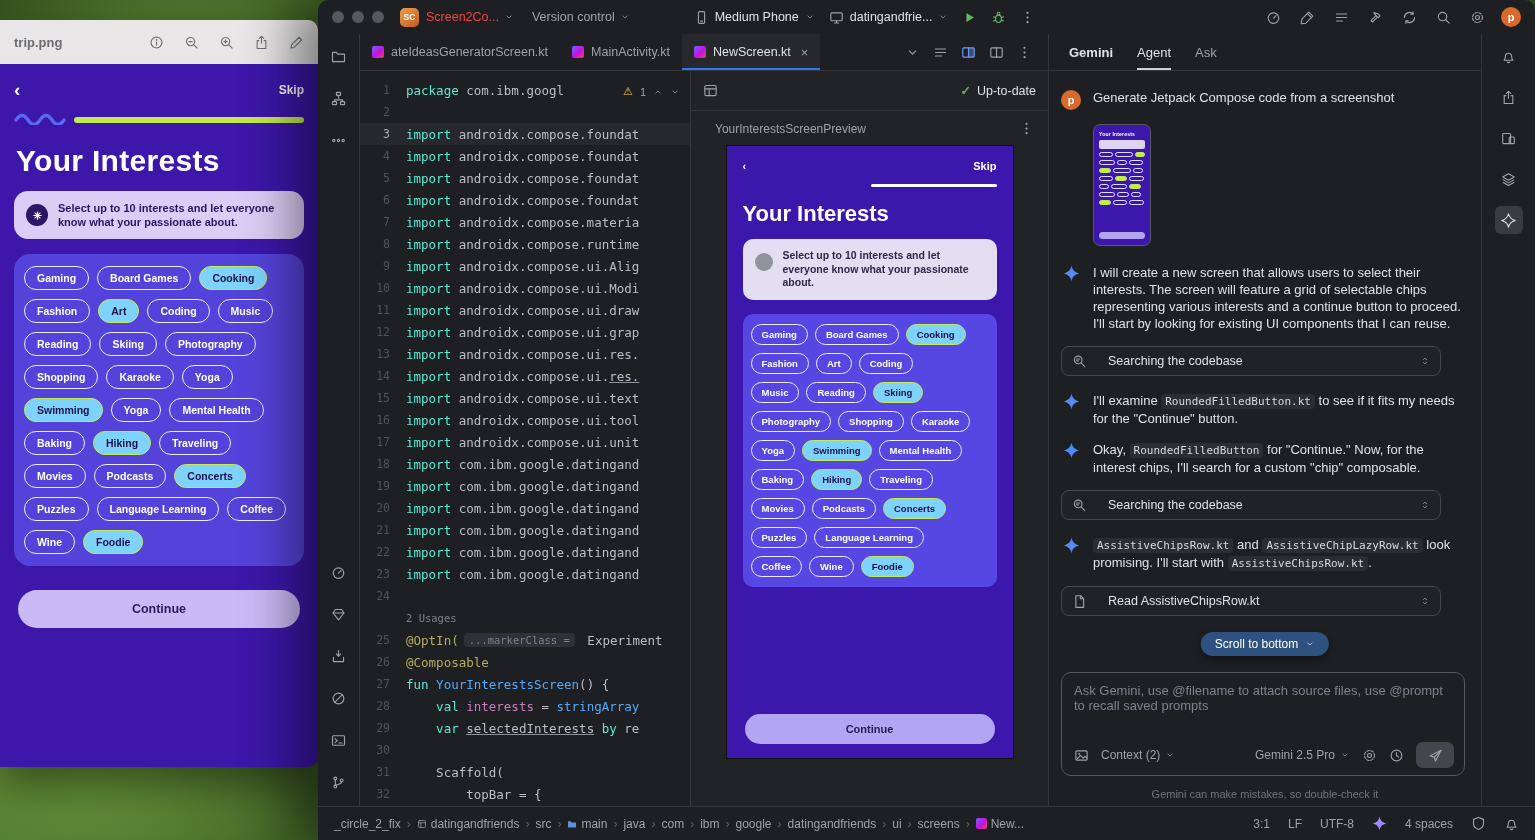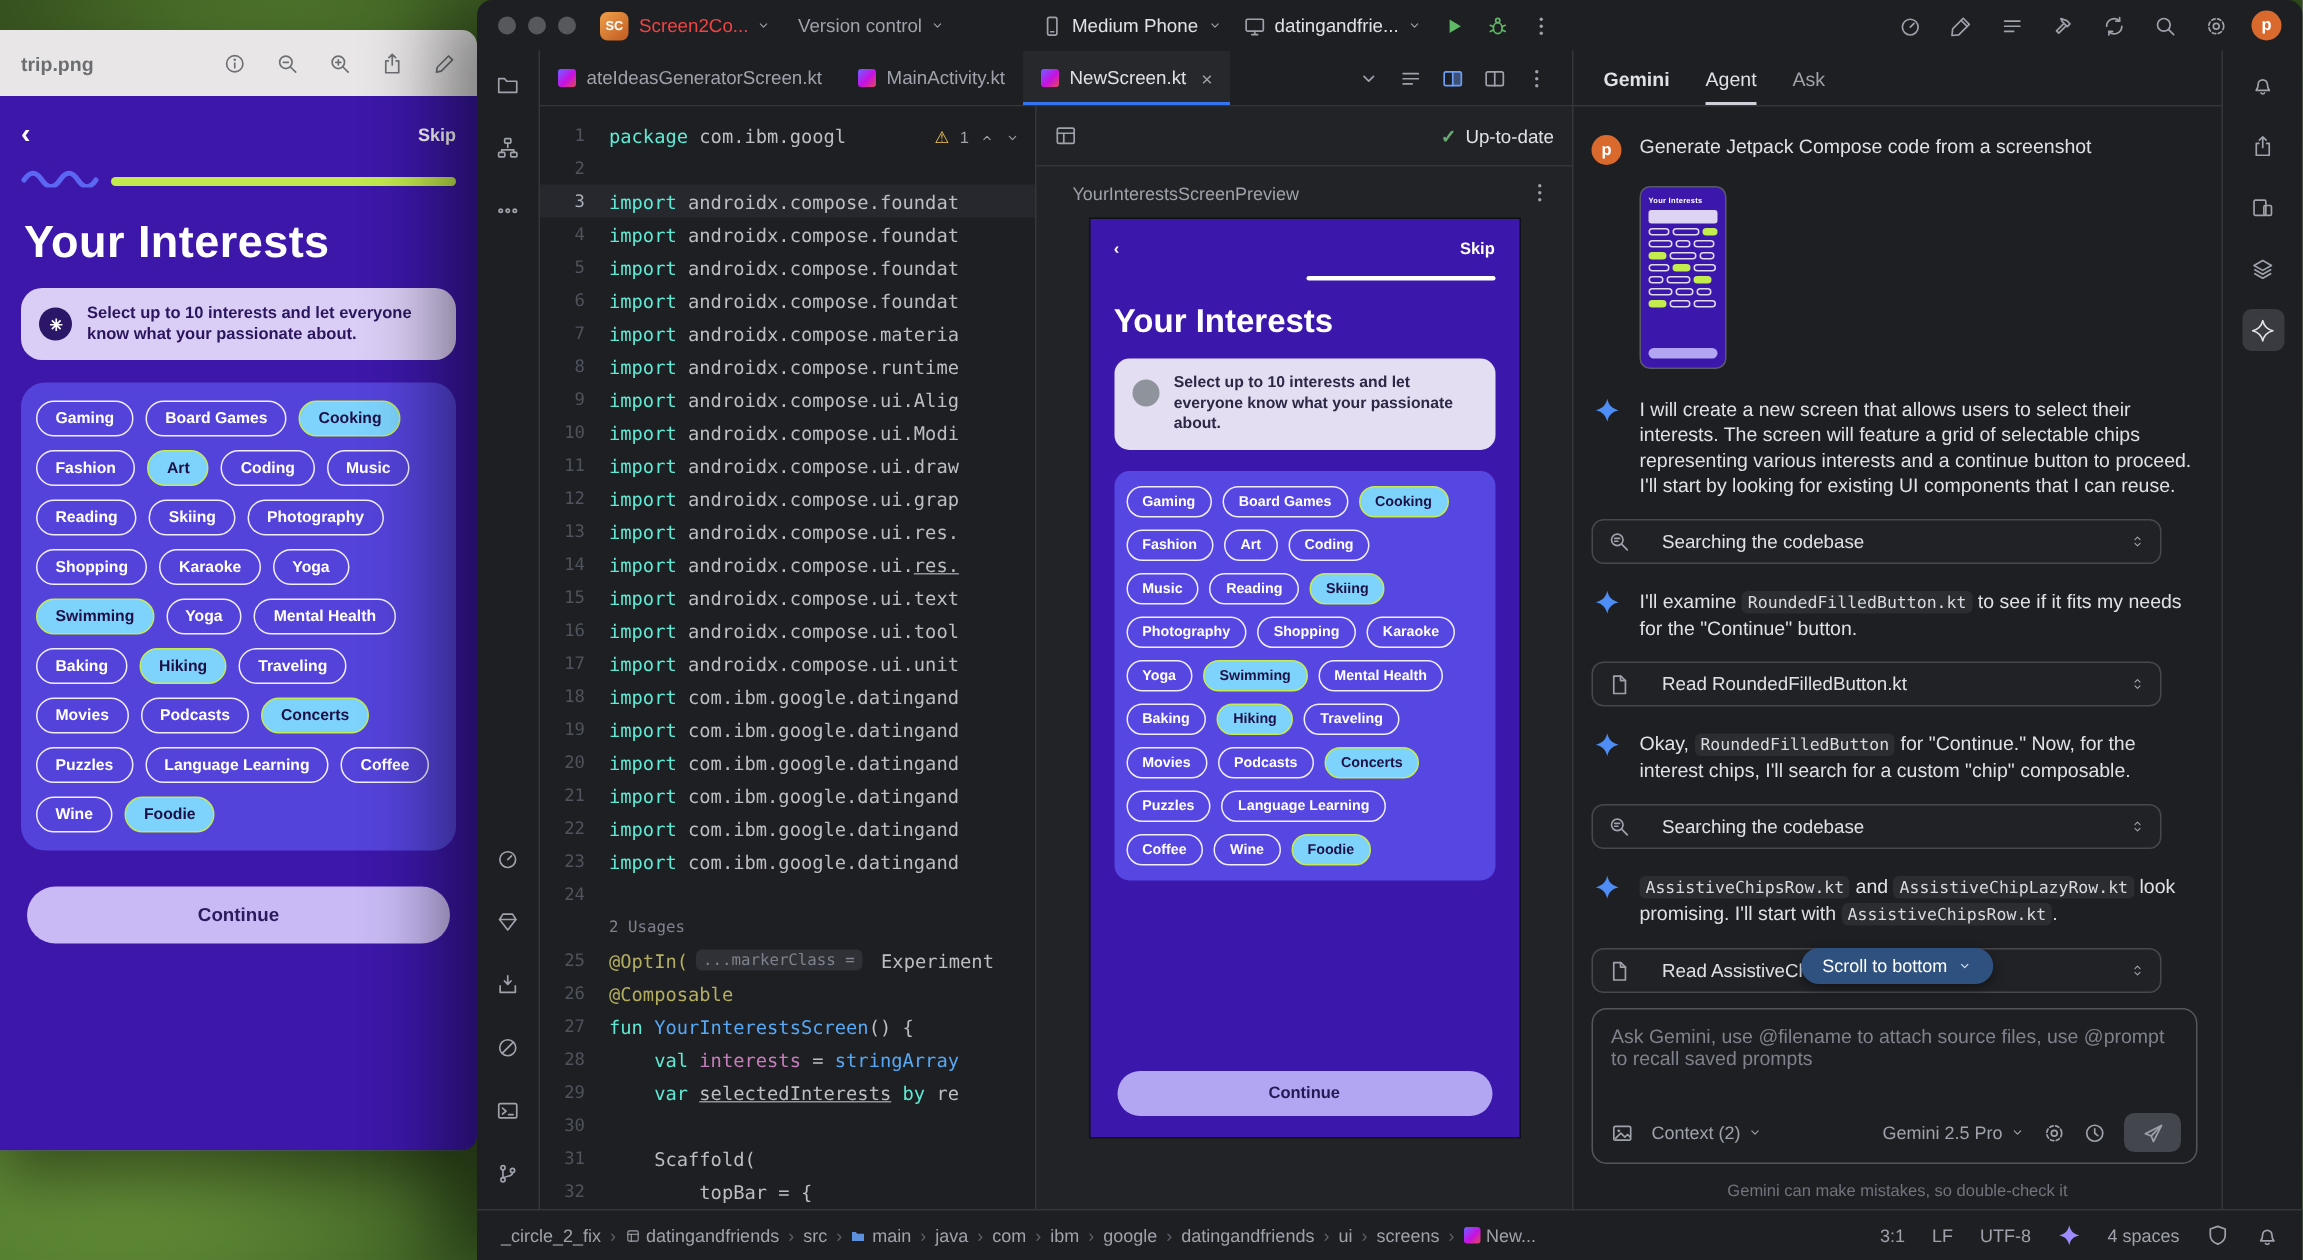--- a/index.html
+++ b/index.html
@@ -707,20 +707,6 @@
               <div>I'll examine <span class="codei">RoundedFilledButton.kt</span> to see if it fits my needs for the "Continue" button.</div>
             </div>
           </div>
-          <div class="tool">
-            <span class="ic">
-              <svg viewBox="0 0 16 16" width="15" height="15" fill="none" stroke="currentColor" stroke-width="1.2" stroke-linecap="round" stroke-linejoin="round">
-                <path d="M4.1 1.8h5L12.4 5v9.2H4.1z"></path>
-                <path d="M8.9 1.8V5h3.5"></path>
-              </svg>
-            </span>
-            <span>Read RoundedFilledButton.kt</span>
-            <span class="ic stepper sm">
-              <svg viewBox="0 0 16 16" width="15" height="15" fill="none" stroke="currentColor" stroke-width="1.2" stroke-linecap="round" stroke-linejoin="round">
-                <path d="M5.3 6L8 3.3 10.7 6M5.3 10L8 12.7 10.7 10"></path>
-              </svg>
-            </span>
-          </div>
           <div class="msg">
             <span class="lead">
               <span class="ic g-spark">

